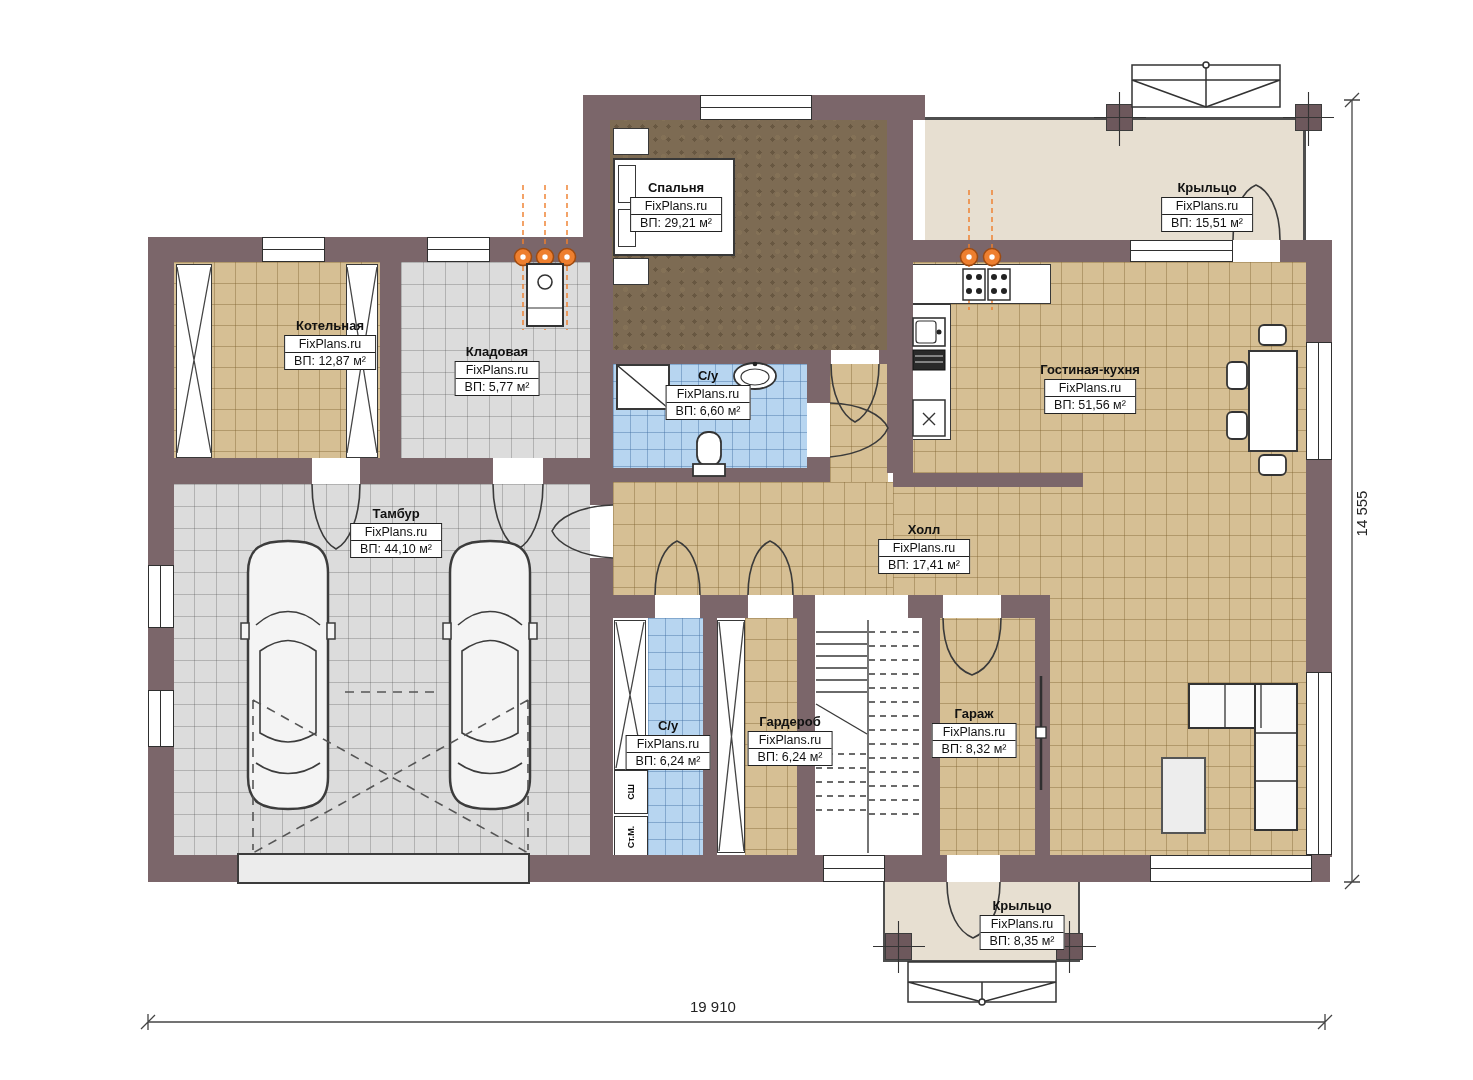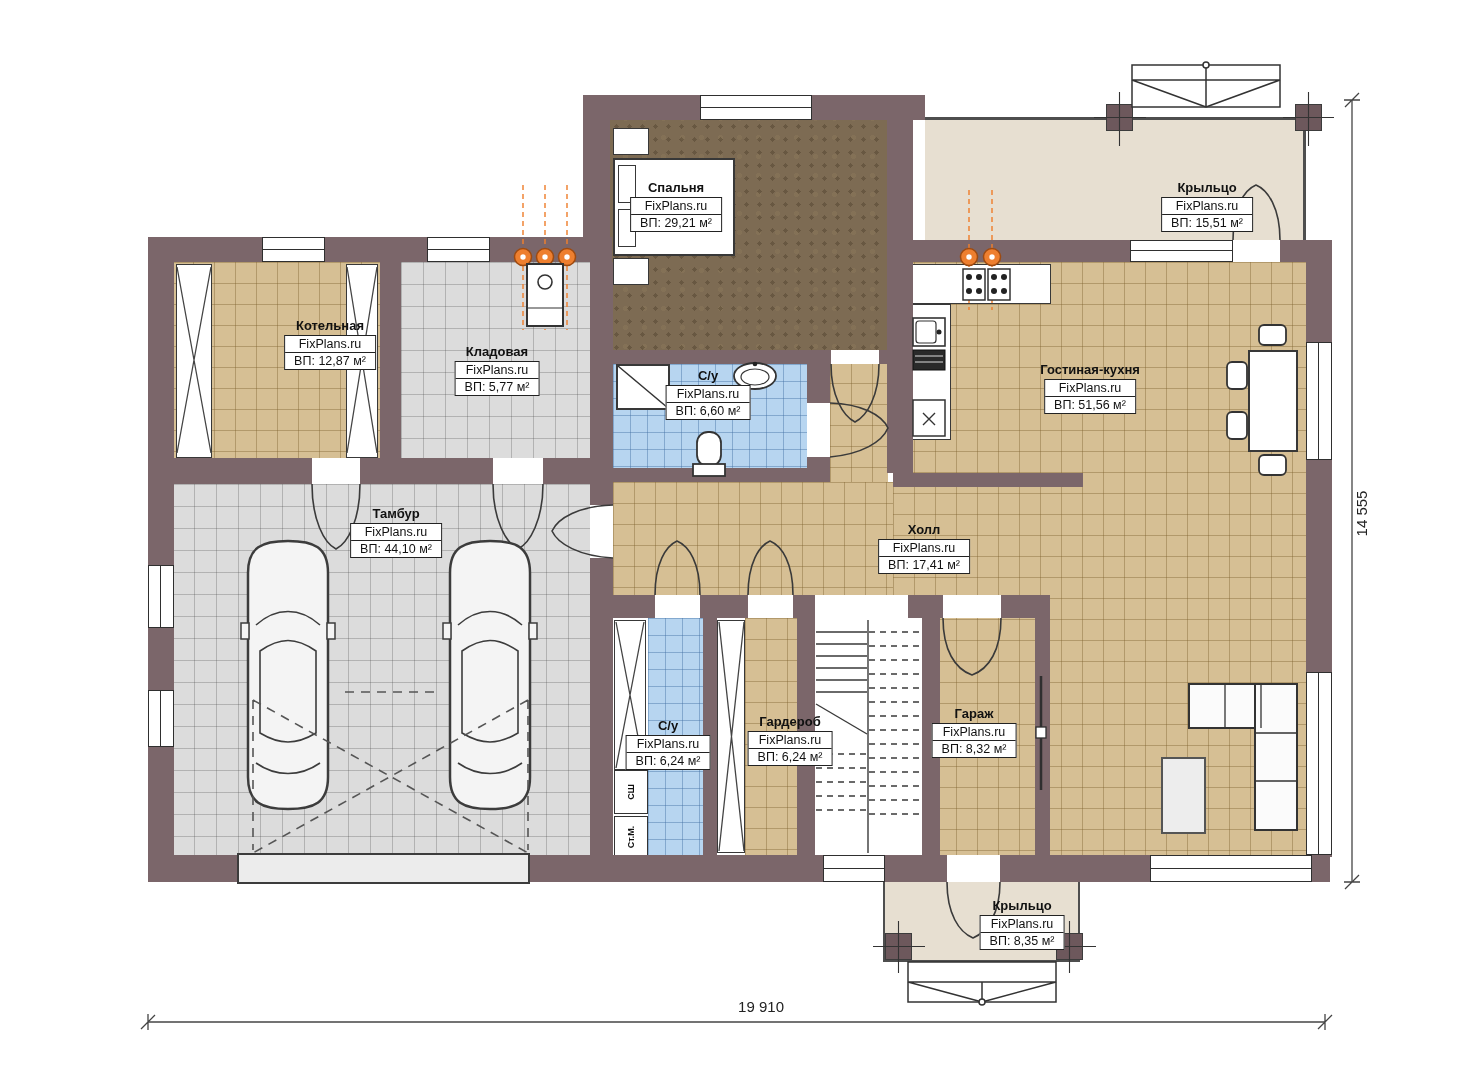--- a/index.html
+++ b/index.html
@@ -323,7 +323,7 @@
     <div class="lb"><div>FixPlans.ru</div><div>ВП: 8,35 м²</div></div>
   </div>
 
-  <div class="dim" style="left:690px;top:998px;width:94px;text-align:right;">19 910</div>
+  <div class="dim" style="left:690px;top:998px;width:94px;text-align:left;">19 910</div>
   <div class="dim vert" style="left:1326px;top:505px;width:70px;text-align:center;">14 555</div>
 
 </div>

